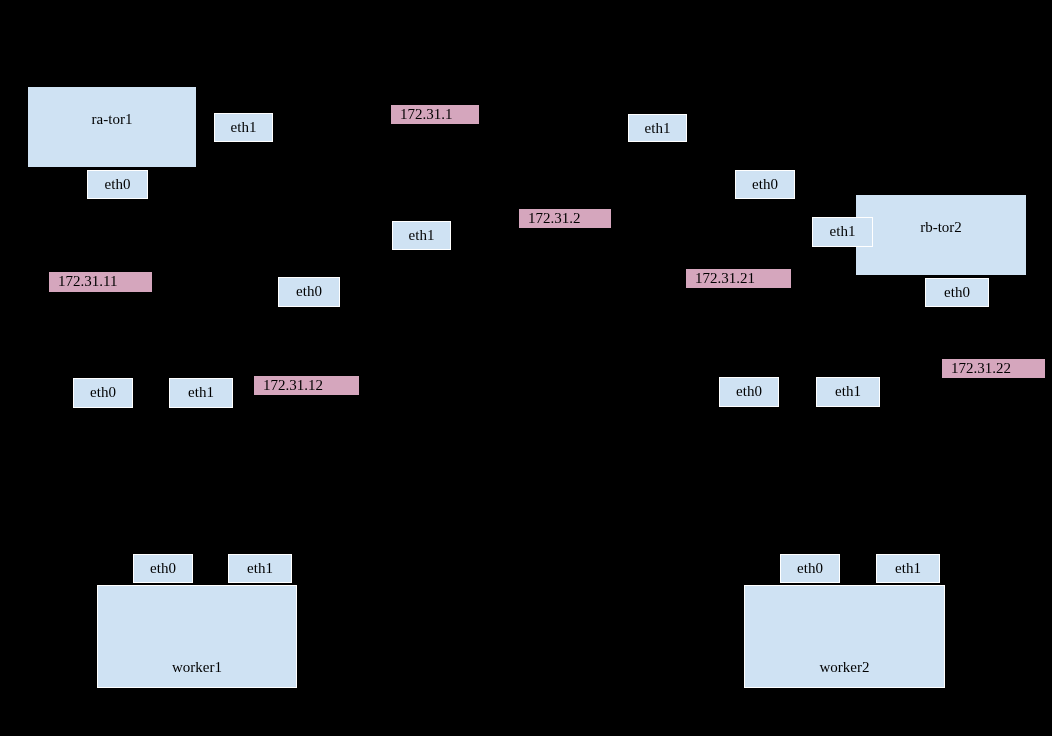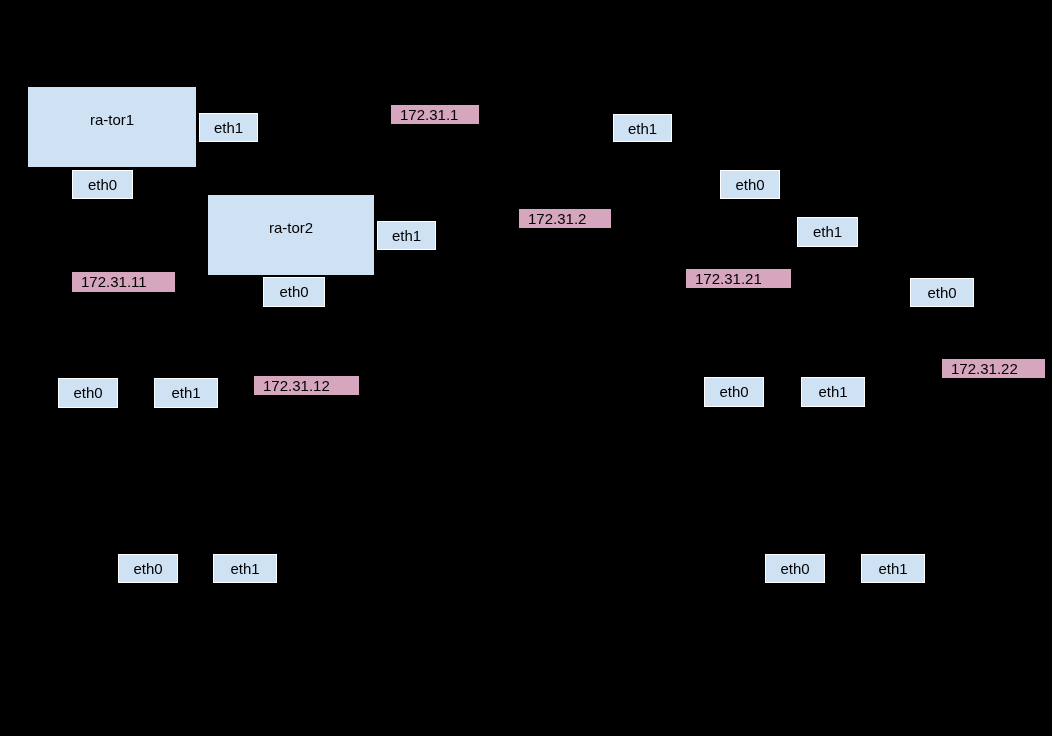--- a/index.html
+++ b/index.html
@@ -14,7 +14,7 @@
   *{box-sizing:border-box;margin:0;padding:0;}
   html,body{width:1052px;height:736px;overflow:hidden;}
   body{background:var(--bg);font-family:"Liberation Sans", sans-serif;color:var(--text);}
-  .stage{position:relative;width:905px;height:736px;background:var(--bg);}
+  .stage{position:relative;width:905px;height:736px;background:var(--bg);font-family:Liberation Serif, serif;}
 
   .node{position:absolute;background:var(--node-fill);}
   .node--tor{border:1px solid var(--node-border);}

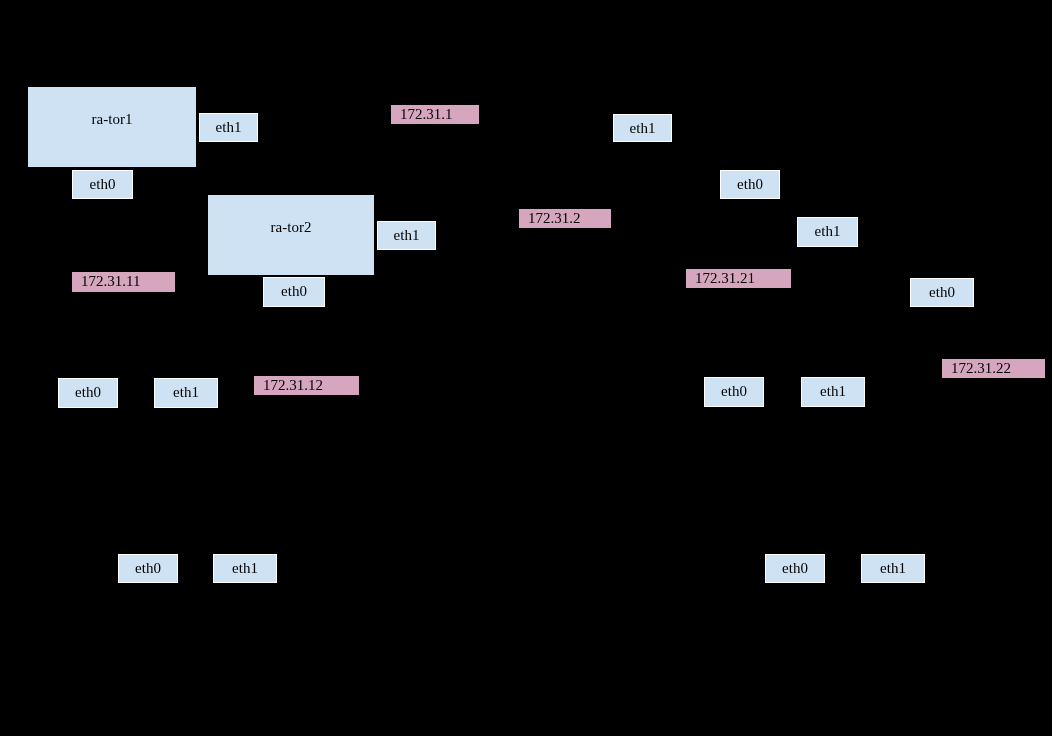--- a/index.html
+++ b/index.html
@@ -24,7 +24,7 @@
   .nlabel--lower{bottom:11px;}
 
   .port{position:absolute;background:var(--node-fill);border:1px solid var(--port-border);
-        font-size:15px;text-align:center;line-height:27px;color:var(--text);}
+        font-size:15px;text-align:center;line-height:27px;color:var(--text);margin-left:15px;}
 
   .ip{position:absolute;background:var(--ip-fill);border:1px solid var(--node-border);
       font-size:15px;line-height:19px;padding-left:9px;color:var(--text);white-space:nowrap;}

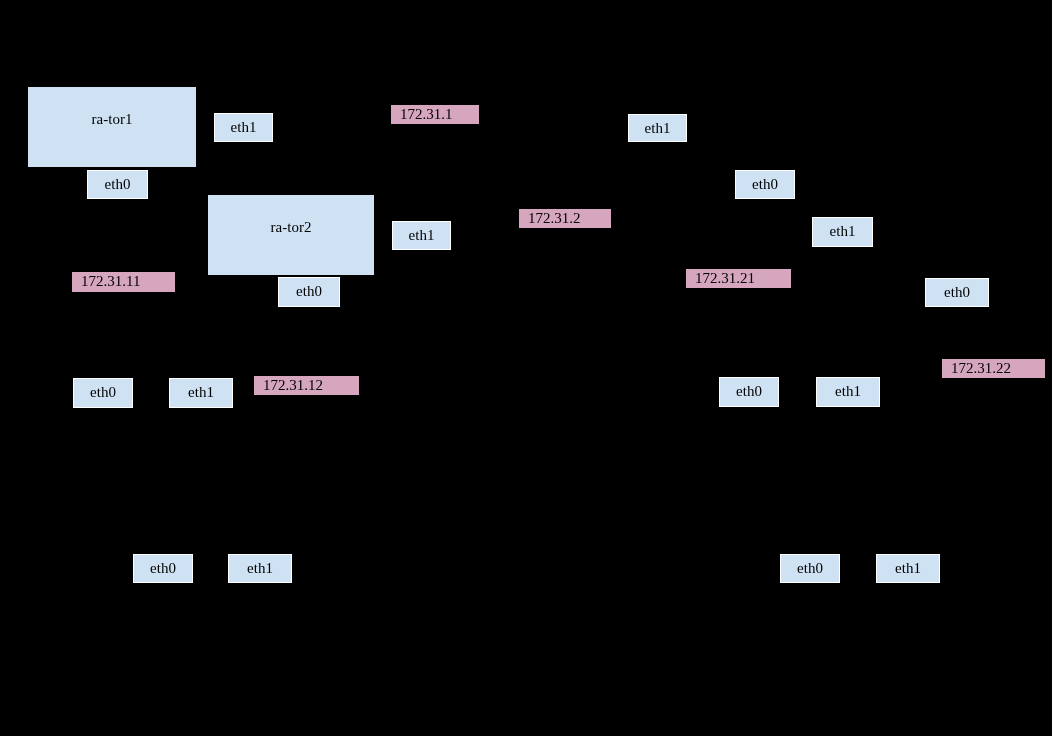--- a/index.html
+++ b/index.html
@@ -40,9 +40,6 @@
   <div class="port" style="left:199px;top:113px;width:59px;height:29px">eth1</div>
   <div class="port" style="left:72px;top:170px;width:61px;height:29px">eth0</div>
 
-  <div class="node node--tor" style="left:207px;top:194px;width:168px;height:82px">
-    <span class="nlabel nlabel--upper">ra-tor2</span>
-  </div>
   <div class="port" style="left:377px;top:221px;width:59px;height:29px">eth1</div>
   <div class="port" style="left:263px;top:277px;width:62px;height:30px">eth0</div>
 

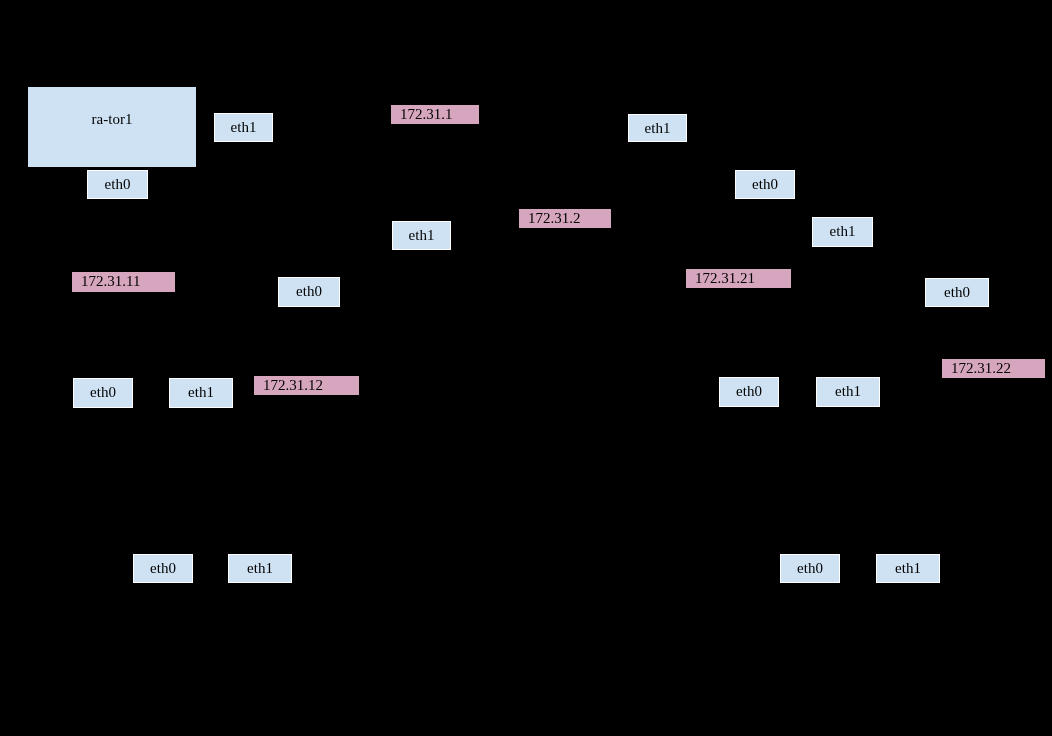--- a/index.html
+++ b/index.html
@@ -46,6 +46,9 @@
   <div class="port" style="left:613px;top:114px;width:59px;height:28px">eth1</div>
   <div class="port" style="left:720px;top:170px;width:60px;height:29px">eth0</div>
 
+  <div class="node node--tor" style="left:855px;top:194px;width:172px;height:82px">
+    <span class="nlabel nlabel--upper">rb-tor2</span>
+  </div>
   <div class="port" style="left:797px;top:217px;width:61px;height:30px">eth1</div>
   <div class="port" style="left:910px;top:278px;width:64px;height:29px">eth0</div>
 

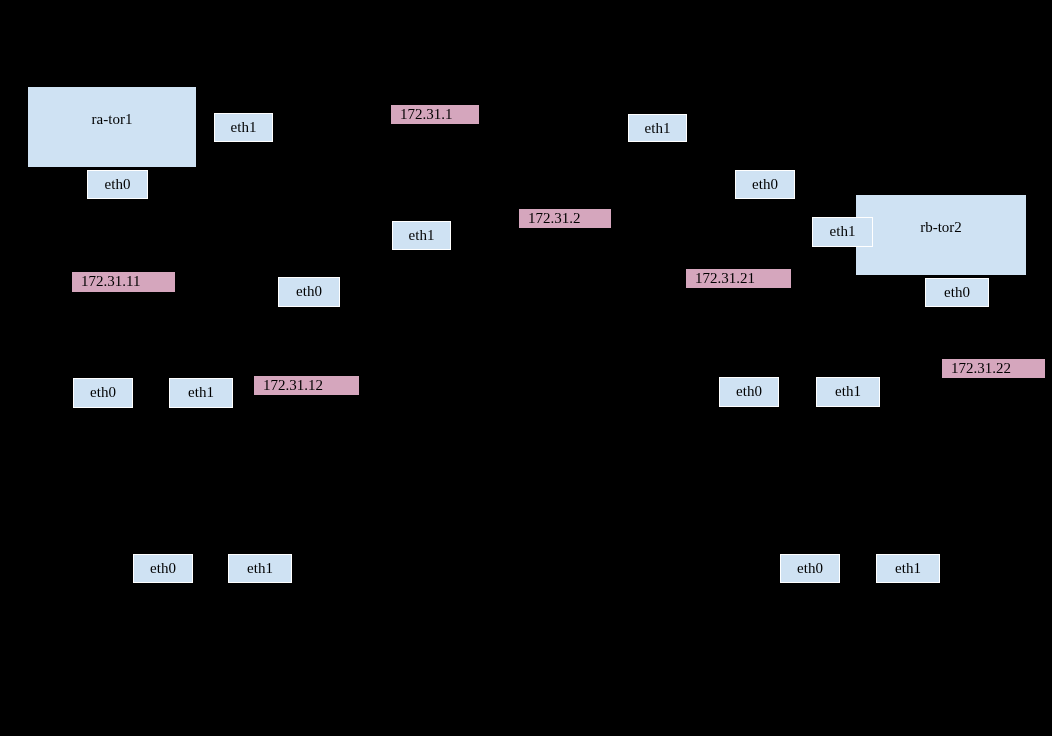--- a/index.html
+++ b/index.html
@@ -54,7 +54,7 @@
 
   <div class="ip" style="left:390px;top:104px;width:90px;height:21px">172.31.1</div>
   <div class="ip" style="left:518px;top:208px;width:94px;height:21px">172.31.2</div>
-  <div class="ip" style="left:71px;top:271px;width:105px;height:22px">172.31.11</div>
+  <div class="ip" style="left:48px;top:271px;width:105px;height:22px">172.31.11</div>
   <div class="ip" style="left:253px;top:375px;width:107px;height:21px">172.31.12</div>
   <div class="ip" style="left:685px;top:268px;width:107px;height:21px">172.31.21</div>
   <div class="ip" style="left:941px;top:358px;width:105px;height:21px">172.31.22</div>

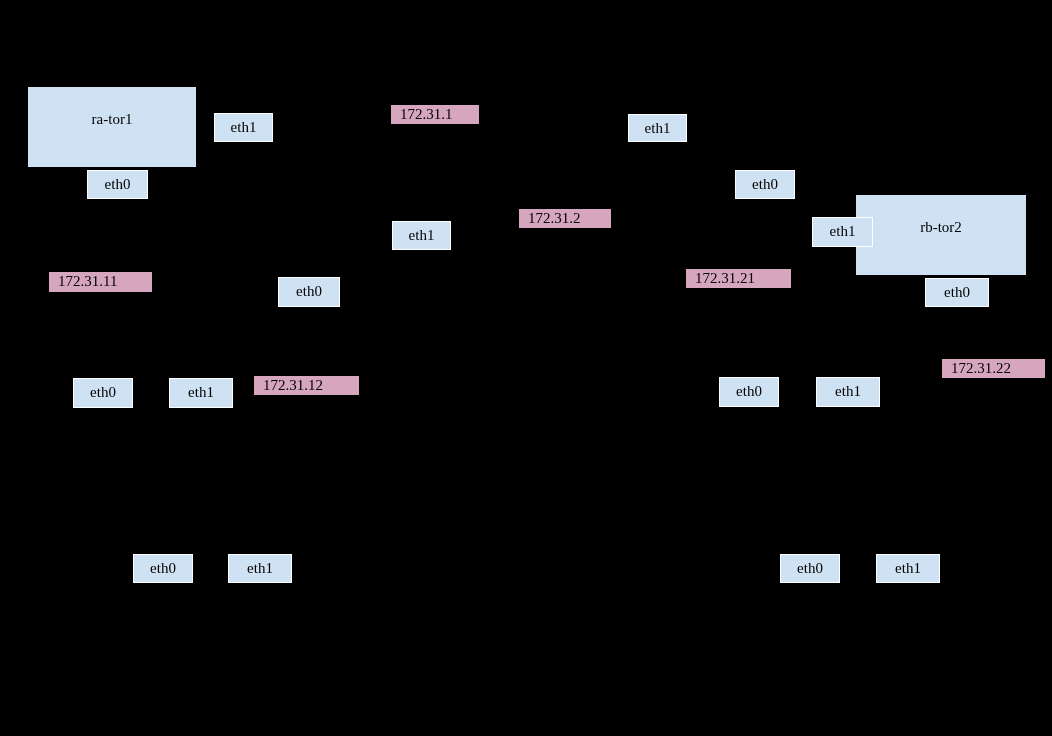--- a/index.html
+++ b/index.html
@@ -62,6 +62,9 @@
   <div class="port" style="left:58px;top:378px;width:60px;height:30px">eth0</div>
   <div class="port" style="left:154px;top:378px;width:64px;height:30px">eth1</div>
 
+  <div class="node node--host" style="left:97px;top:585px;width:200px;height:103px">
+    <span class="nlabel nlabel--lower">worker1</span>
+  </div>
   <div class="port" style="left:118px;top:554px;width:60px;height:29px">eth0</div>
   <div class="port" style="left:213px;top:554px;width:64px;height:29px">eth1</div>
 

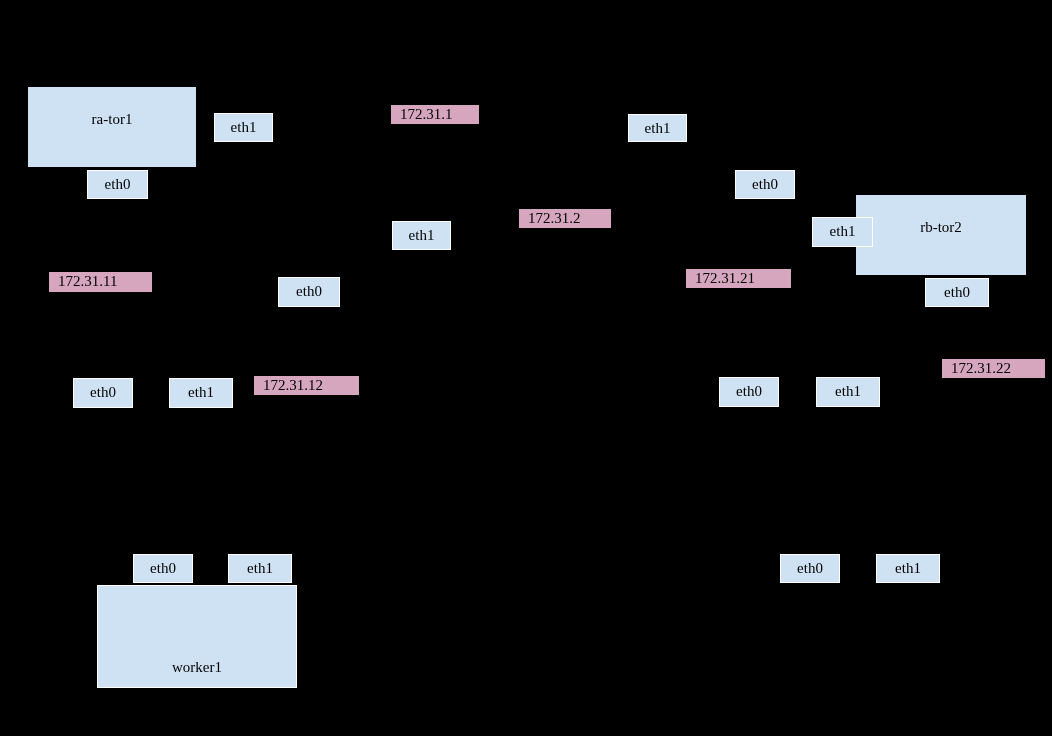--- a/index.html
+++ b/index.html
@@ -71,6 +71,9 @@
   <div class="port" style="left:704px;top:377px;width:60px;height:30px">eth0</div>
   <div class="port" style="left:801px;top:377px;width:64px;height:30px">eth1</div>
 
+  <div class="node node--host" style="left:744px;top:585px;width:201px;height:103px">
+    <span class="nlabel nlabel--lower">worker2</span>
+  </div>
   <div class="port" style="left:765px;top:554px;width:60px;height:29px">eth0</div>
   <div class="port" style="left:861px;top:554px;width:64px;height:29px">eth1</div>
 

